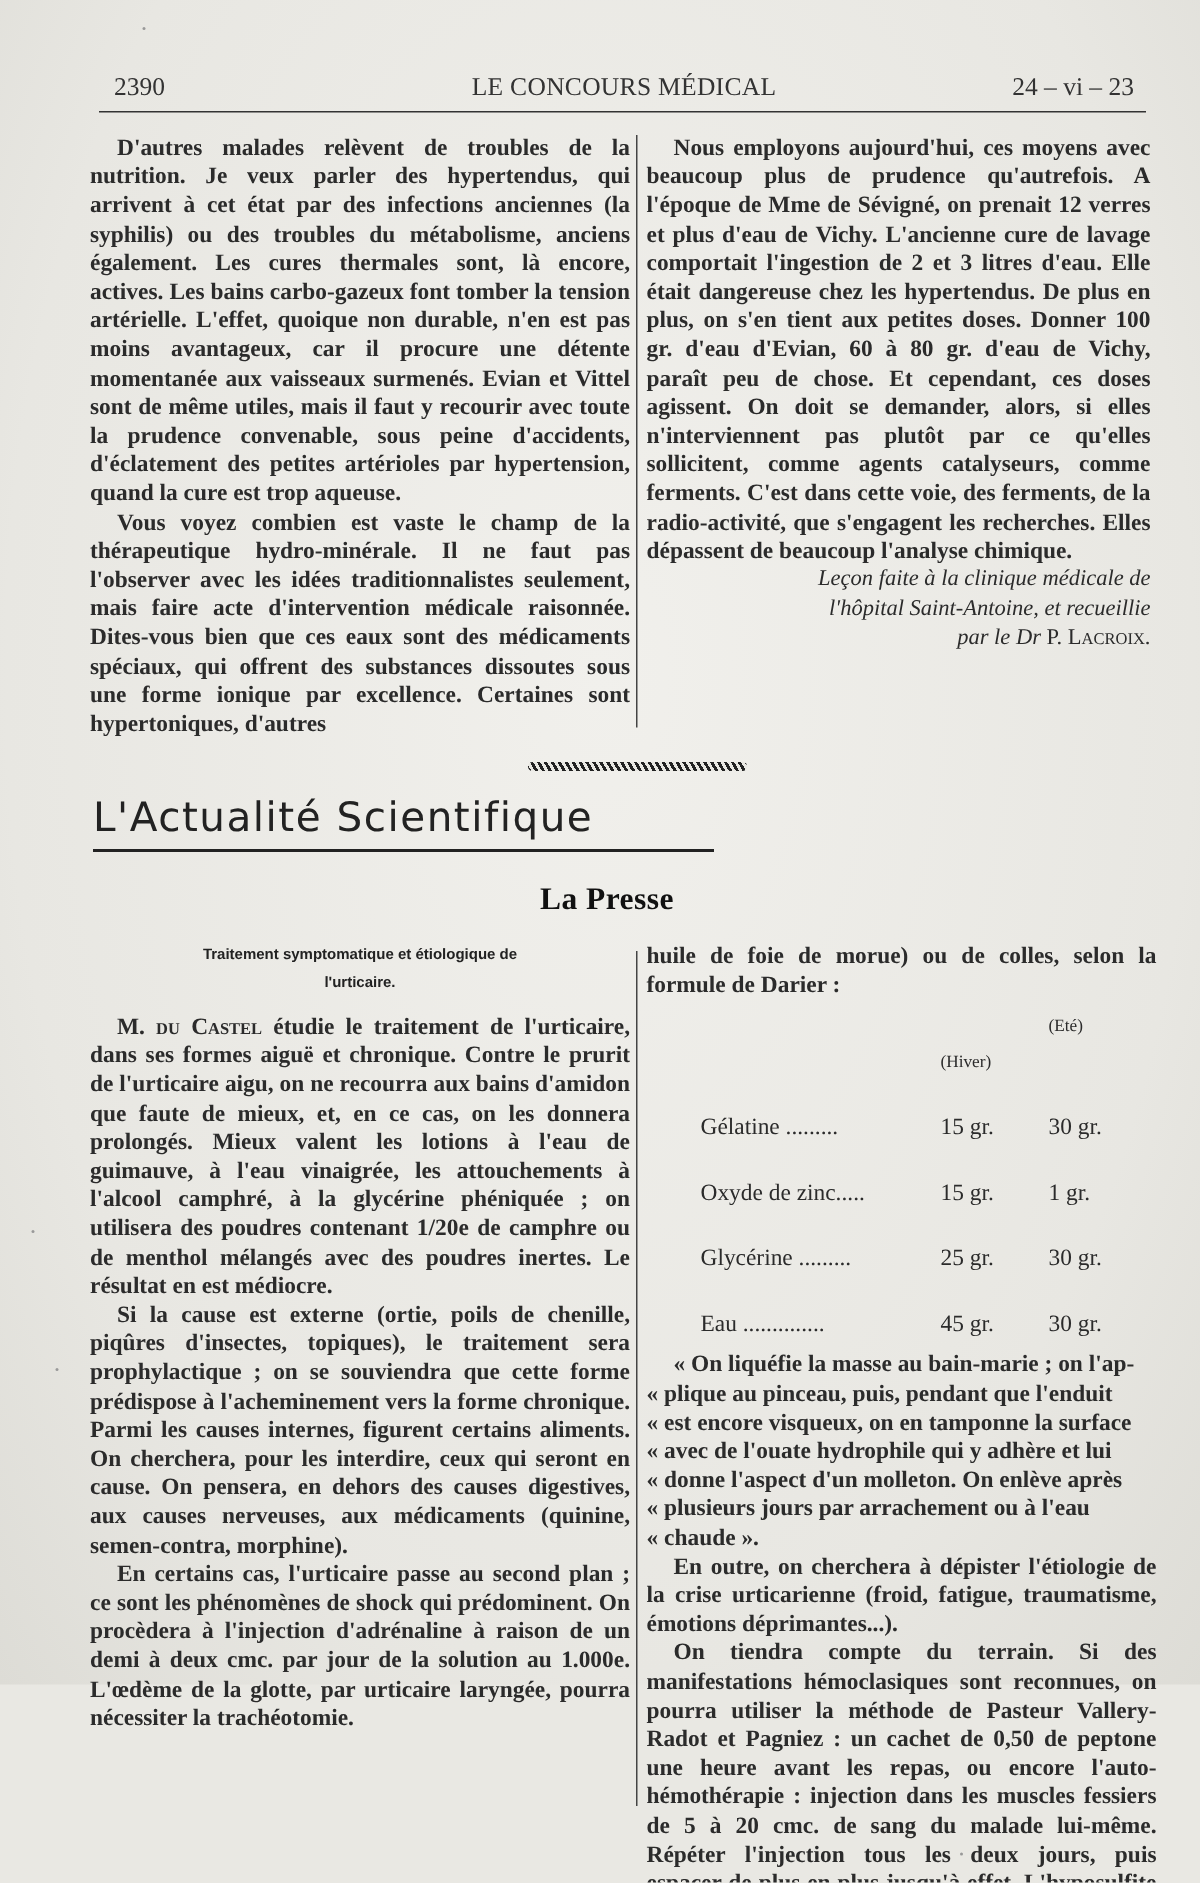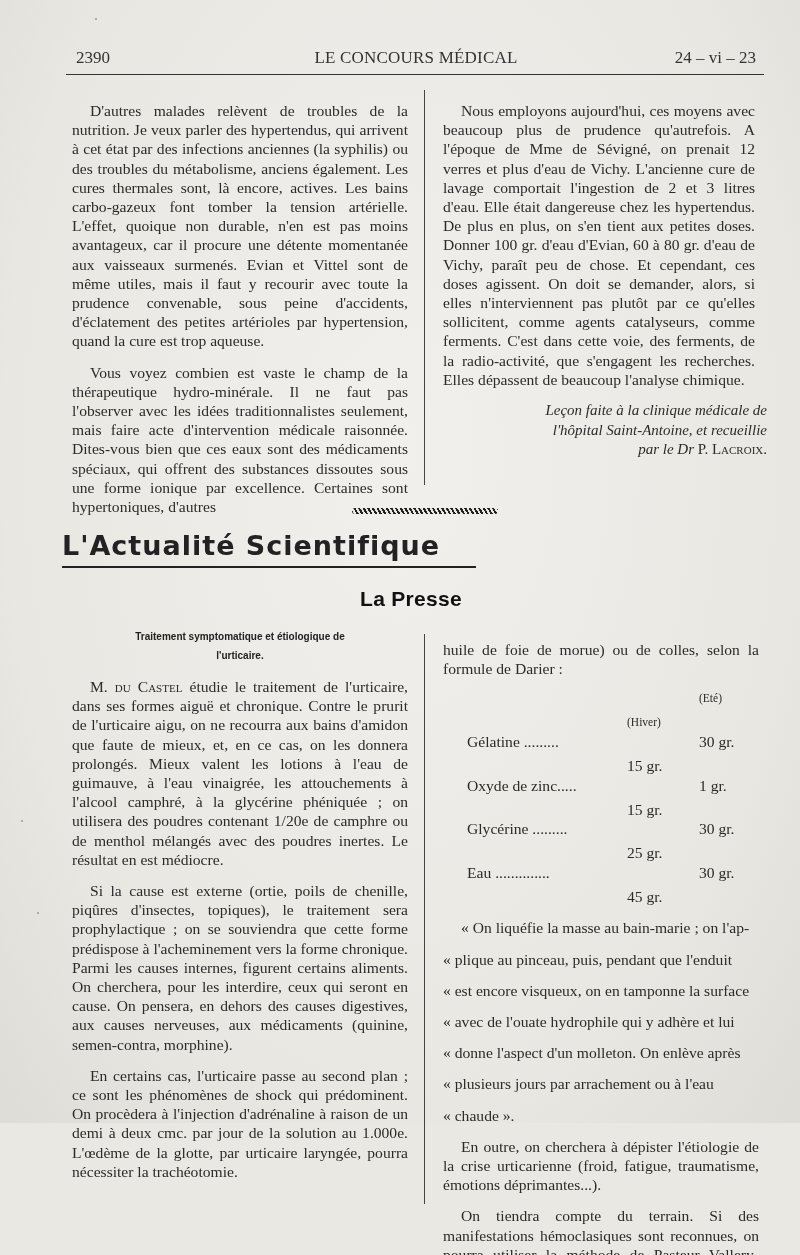--- a/index.html
+++ b/index.html
@@ -31,7 +31,7 @@
     font-size: 15.6px; line-height: 19.2px; color: #2b2b2b;
     text-align: justify;
   }
-  .col p { margin: 12px; text-indent: 18px; }
+  .col p { margin: 0; text-indent: 18px; font-weight: bold; }
   .col p.noind { text-indent: 0; }
   .top-left { left: 60px; top: 89px; width: 360px; }
   .top-right { left: 431px; top: 89px; width: 336px; }

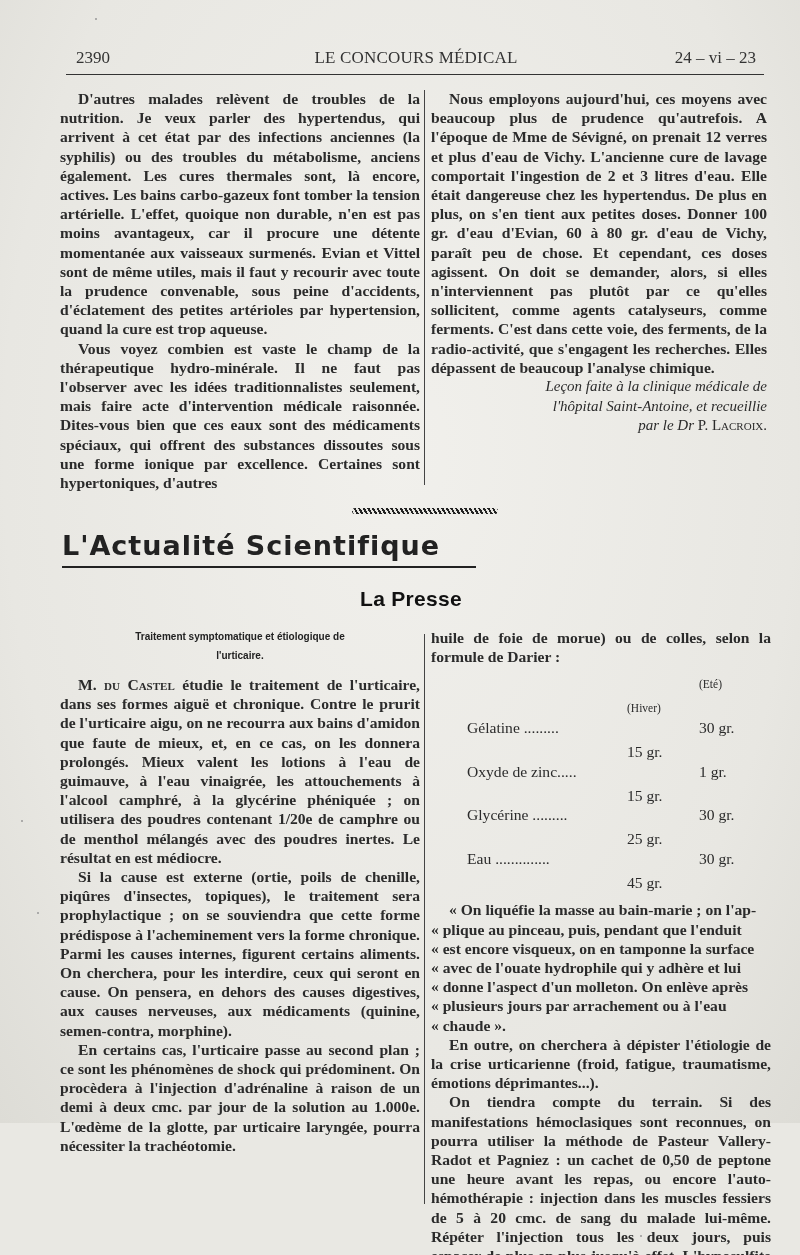--- a/index.html
+++ b/index.html
@@ -51,7 +51,7 @@
   .section-title {
     position: absolute; left: 62px; top: 530px;
     font-family: "DejaVu Sans", sans-serif; font-size: 27px; letter-spacing: 1px; color: #222;
-    font-weight: bold;
+    font-weight: normal;
   }
   .section-rule {
     position: absolute; left: 62px; top: 566px; width: 414px; height: 0;

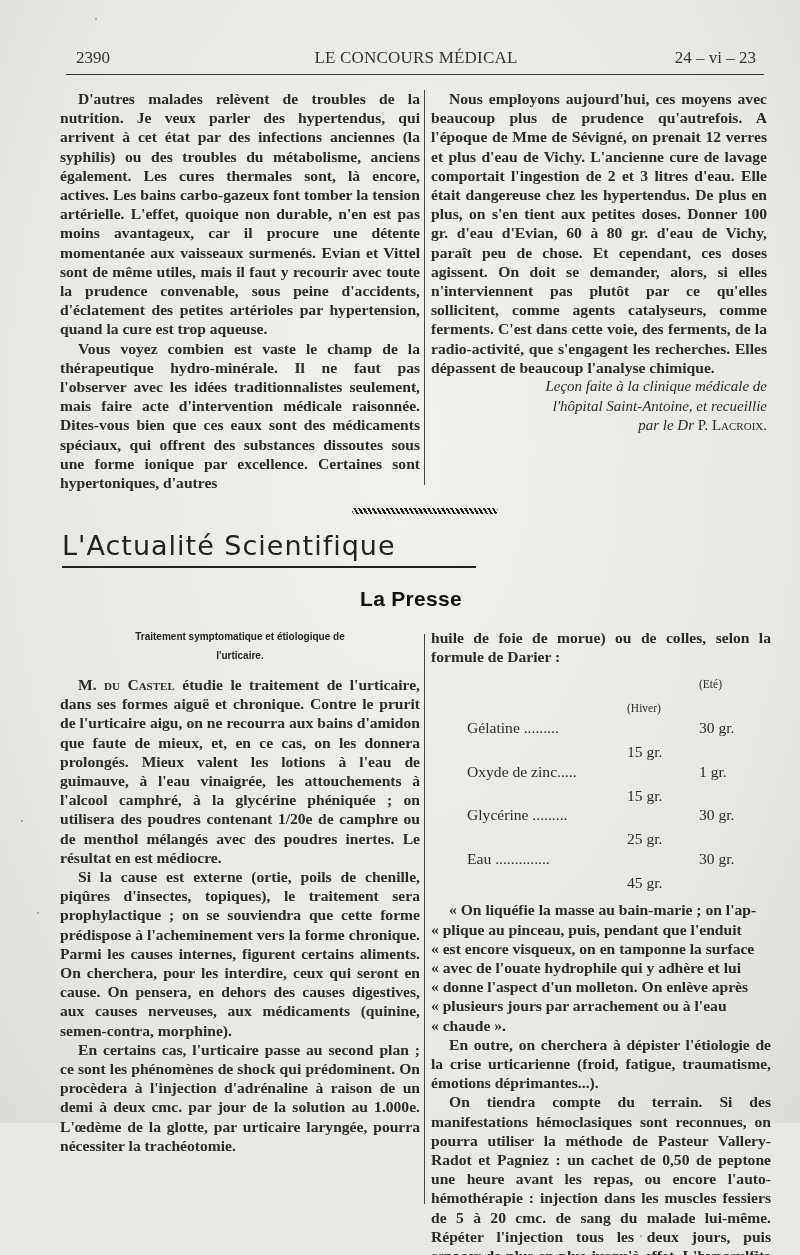--- a/index.html
+++ b/index.html
@@ -59,7 +59,7 @@
   }
   .subsection {
     position: absolute; left: 360px; top: 587px;
-    font-family: Liberation Sans, sans-serif; font-weight: bold; font-size: 21px; color: #111;
+    font-family: Liberation Serif, serif; font-weight: bold; font-size: 21px; color: #111;
     letter-spacing: 0.3px;
   }
   .article-title {

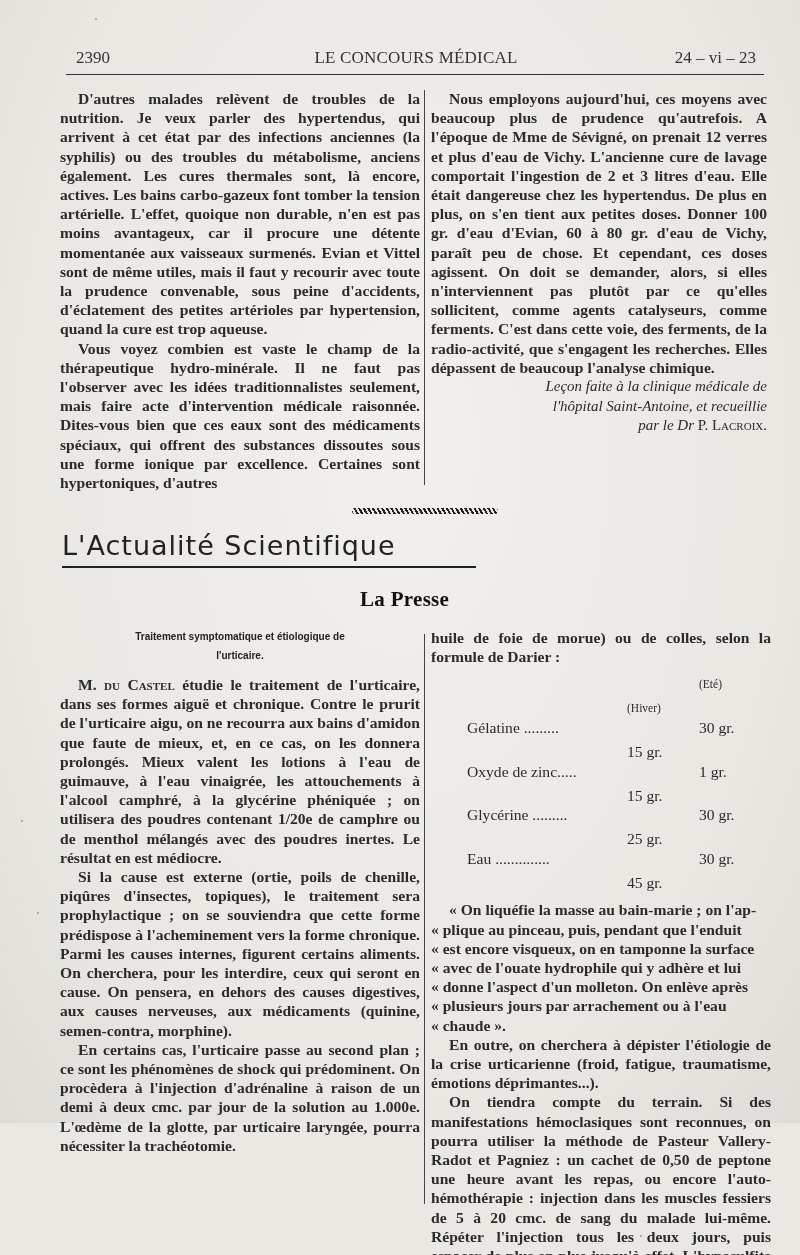--- a/index.html
+++ b/index.html
@@ -74,7 +74,7 @@
     margin: 10px 0 8px 36px; font-size: 15.6px; line-height: 19.5px;
   }
   .formula .hdr { display: flex; font-size: 11.5px; line-height: 16px; margin-bottom: 2px; }
-  .formula .row { display: flex; }
+  .formula .row { display: flex; align-items: flex-end; }
   .formula .name { width: 160px; white-space: nowrap; overflow: hidden; }
   .formula .v1 { width: 72px; margin-top: 24px; }
   .formula .v2 { width: 60px; }

